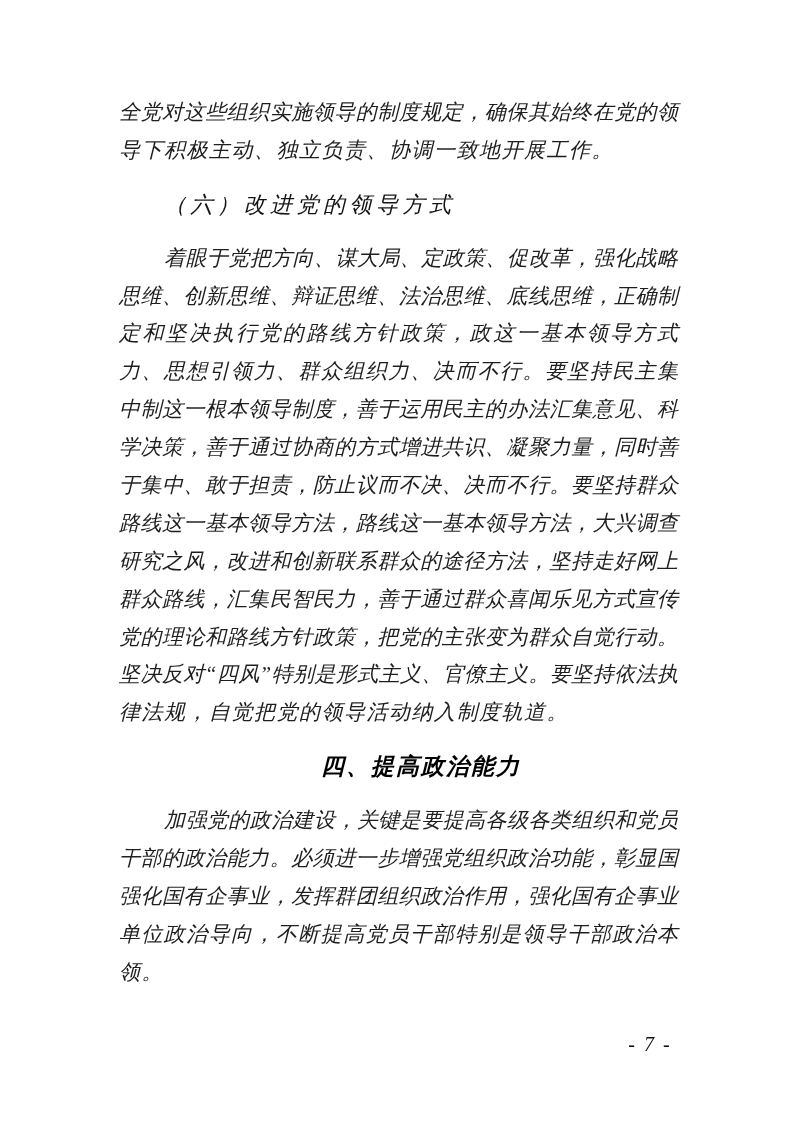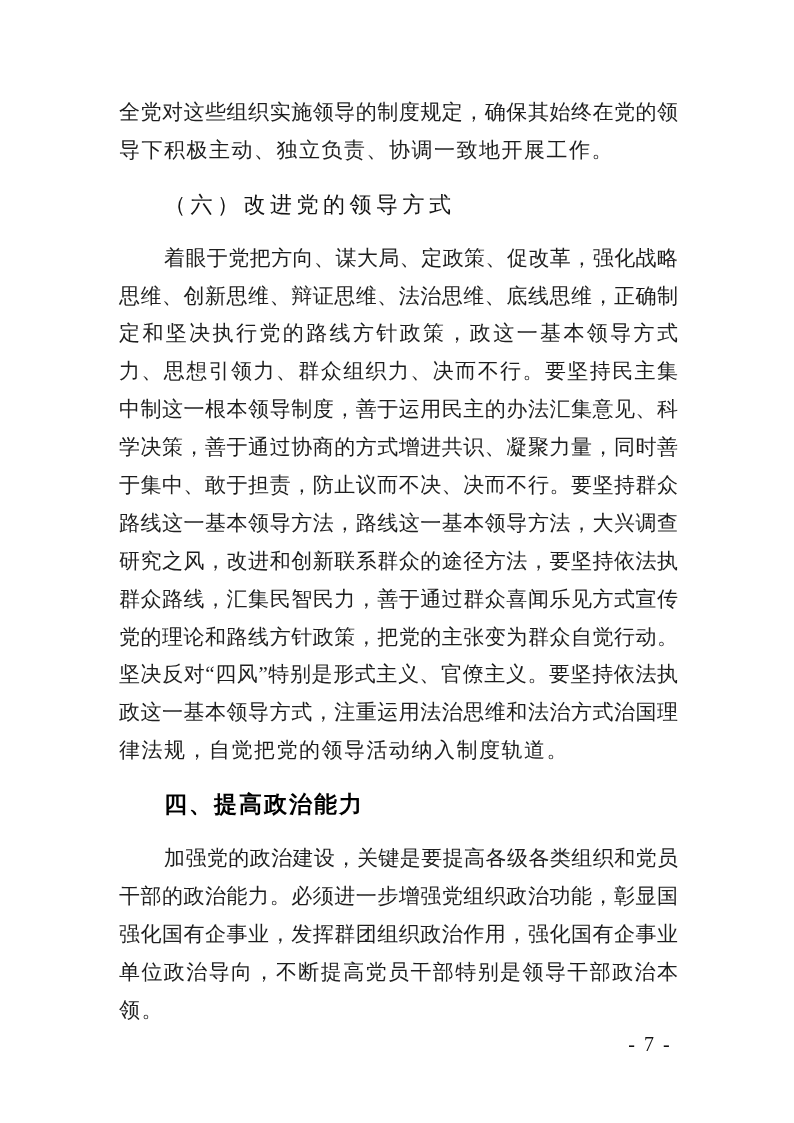--- a/index.html
+++ b/index.html
@@ -14,6 +14,7 @@
     background: #ffffff;
     overflow: hidden;
     font-family: "Liberation Serif", "DejaVu Serif", serif;
+    font-style: italic;
   }
   .doc-body {
     position: absolute;

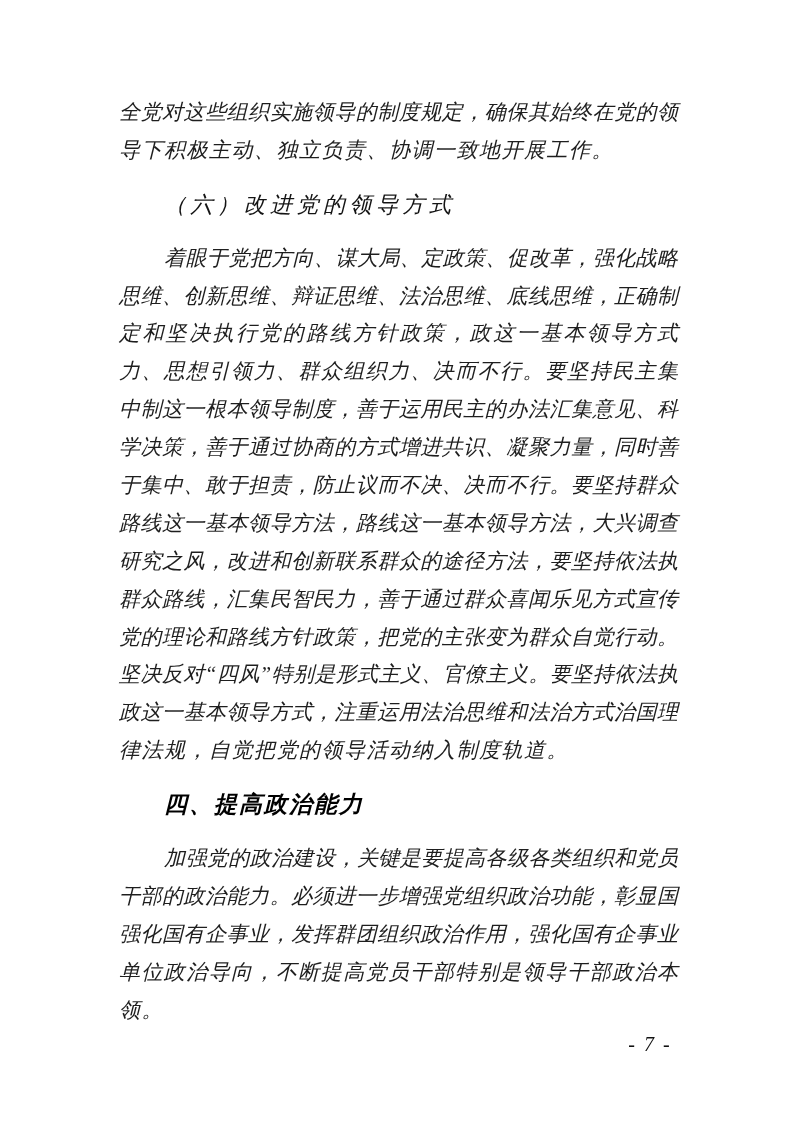--- a/index.html
+++ b/index.html
@@ -80,7 +80,7 @@
       <div class="line body justify">学决策，善于通过协商的方式增进共识、凝聚力量，同时善</div>
       <div class="line body justify">于集中、敢于担责，防止议而不决、决而不行。要坚持群众</div>
       <div class="line body justify">路线这一基本领导方法，路线这一基本领导方法，大兴调查</div>
-      <div class="line body justify">研究之风，改进和创新联系群众的途径方法，要坚持依法执</div>
+      <div class="line body justify">研究之风，改进和创新联系群众的途径方法，坚持走好网上</div>
       <div class="line body justify">群众路线，汇集民智民力，善于通过群众喜闻乐见方式宣传</div>
       <div class="line body justify">党的理论和路线方针政策，把党的主张变为群众自觉行动。</div>
       <div class="line body justify">坚决反对“四风”特别是形式主义、官僚主义。要坚持依法执</div>

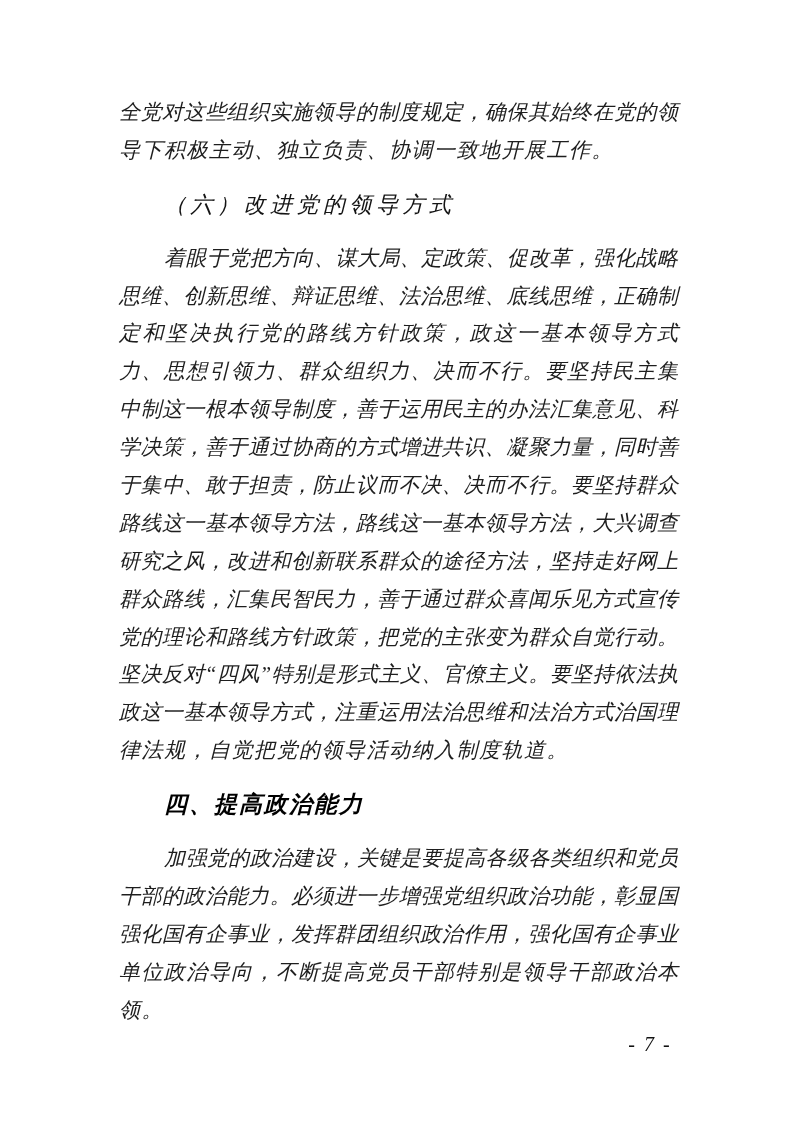--- a/index.html
+++ b/index.html
@@ -84,7 +84,6 @@
       <div class="line body justify">群众路线，汇集民智民力，善于通过群众喜闻乐见方式宣传</div>
       <div class="line body justify">党的理论和路线方针政策，把党的主张变为群众自觉行动。</div>
       <div class="line body justify">坚决反对“四风”特别是形式主义、官僚主义。要坚持依法执</div>
-      <div class="line body justify">政这一基本领导方式，注重运用法治思维和法治方式治国理</div>
       <div class="line body">律法规，自觉把党的领导活动纳入制度轨道。</div>
       <div class="line heading indent">四、提高政治能力</div>
       <div class="line body justify indent">加强党的政治建设，关键是要提高各级各类组织和党员</div>

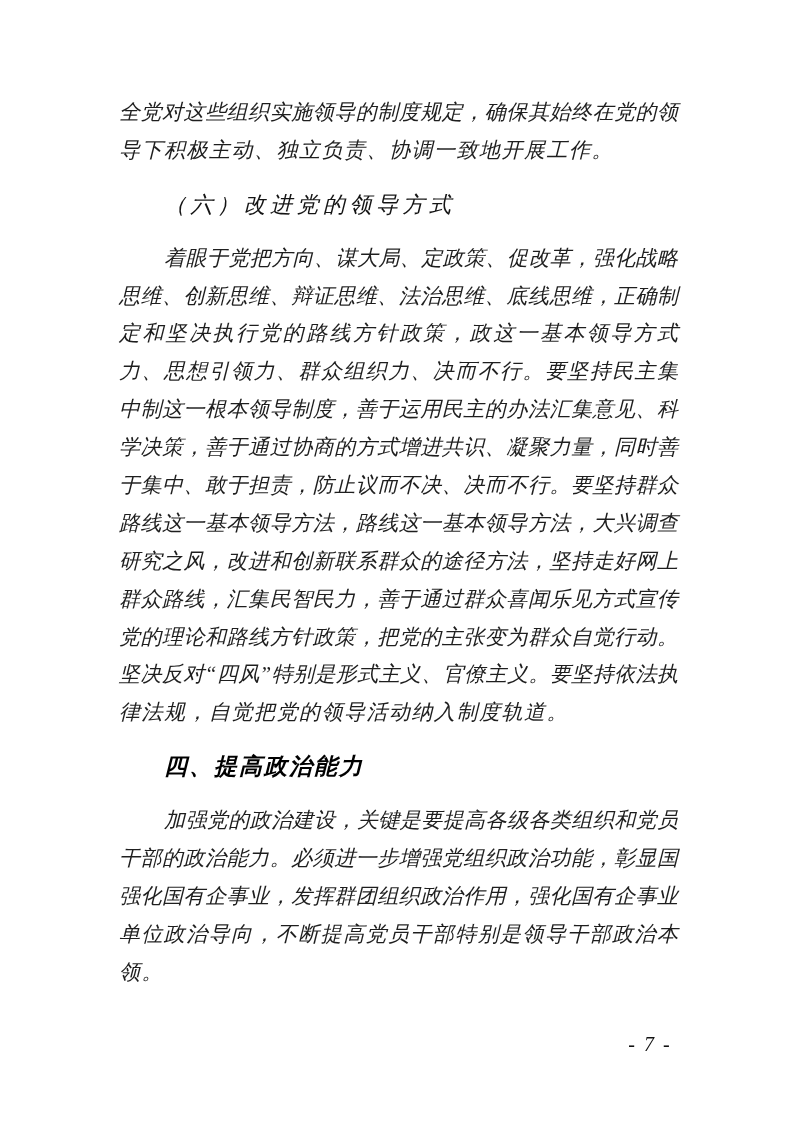--- a/index.html
+++ b/index.html
@@ -51,6 +51,7 @@
     font-size: 23px;
     letter-spacing: 2px;
     color: #000000;
+    text-align: center;
   }
   .page-number {
     position: absolute;

